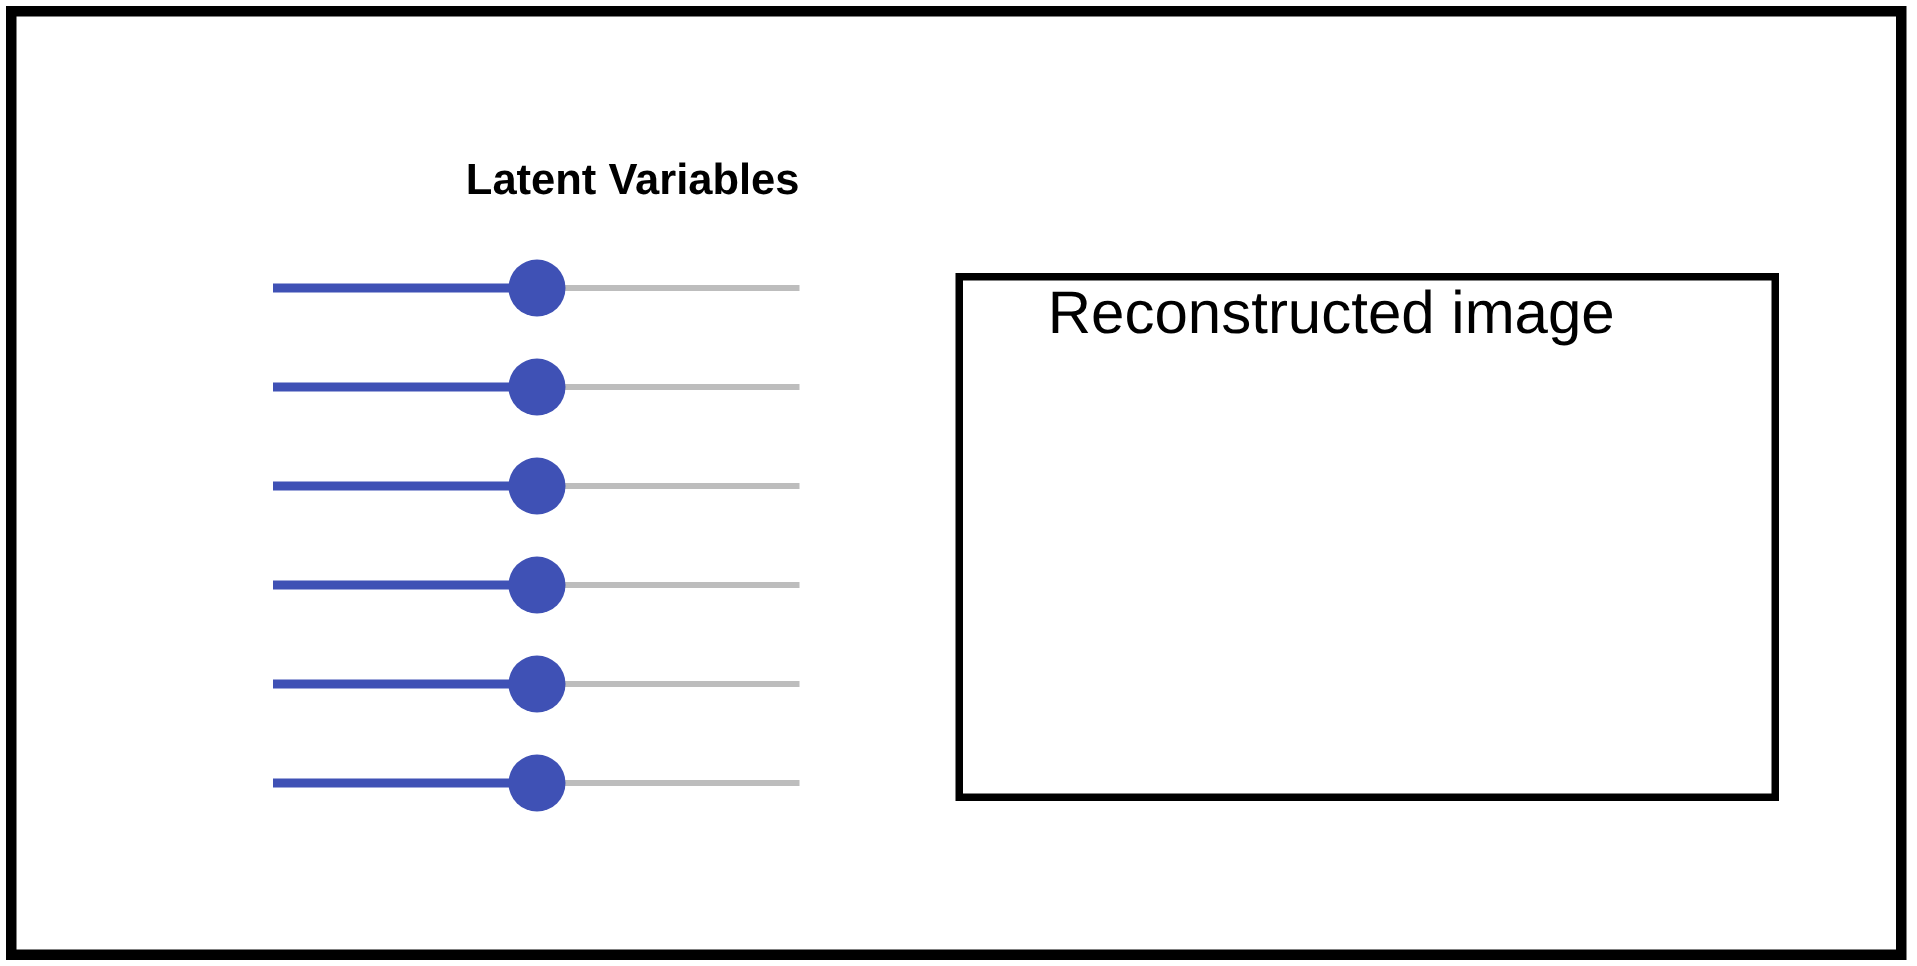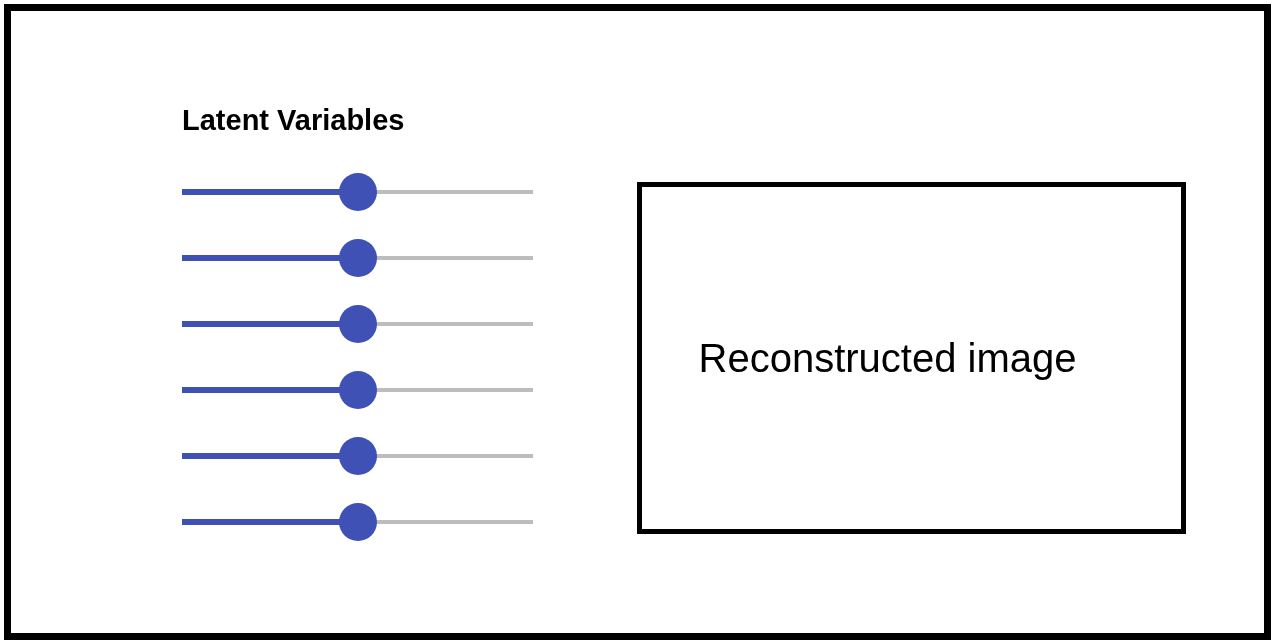--- a/index.html
+++ b/index.html
@@ -31,7 +31,7 @@
     left: 182px;
     top: 104px;
     width: 351px;
-    text-align: left;
+    text-align: right;
     font-size: 29px;
     font-weight: bold;
     color: #000000;

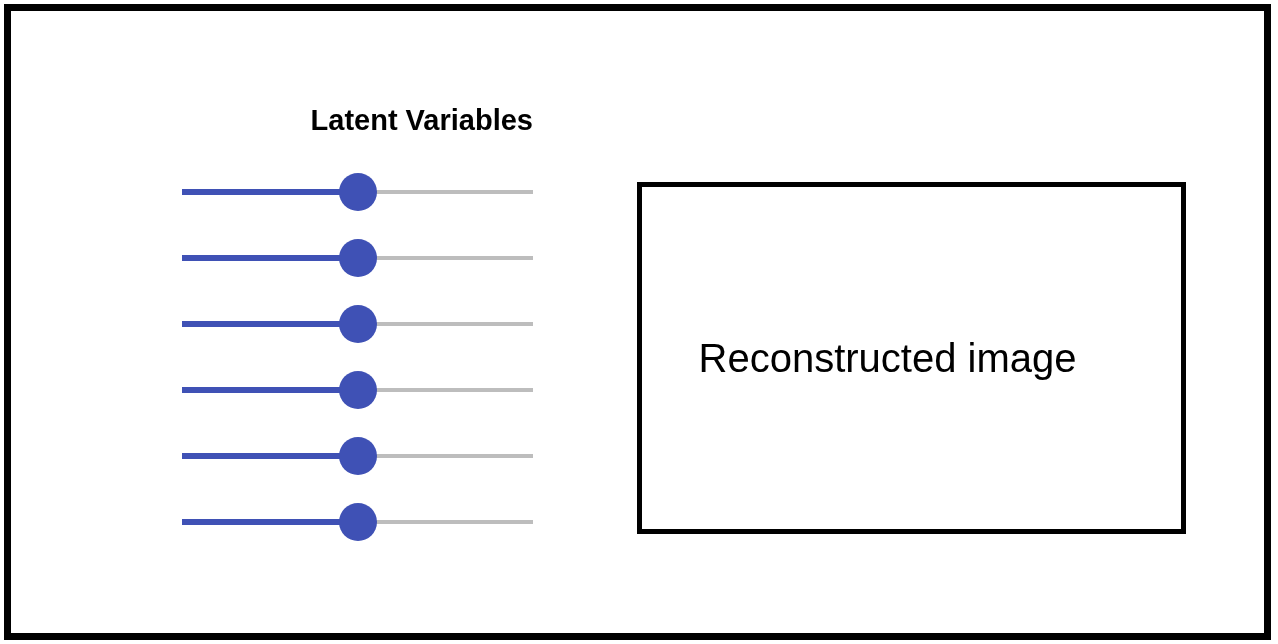--- a/index.html
+++ b/index.html
@@ -89,7 +89,6 @@
     border: 5px solid #000000;
     background: #ffffff;
     display: flex;
-    align-items: center;
     justify-content: center;
   }
   .recon-label {

